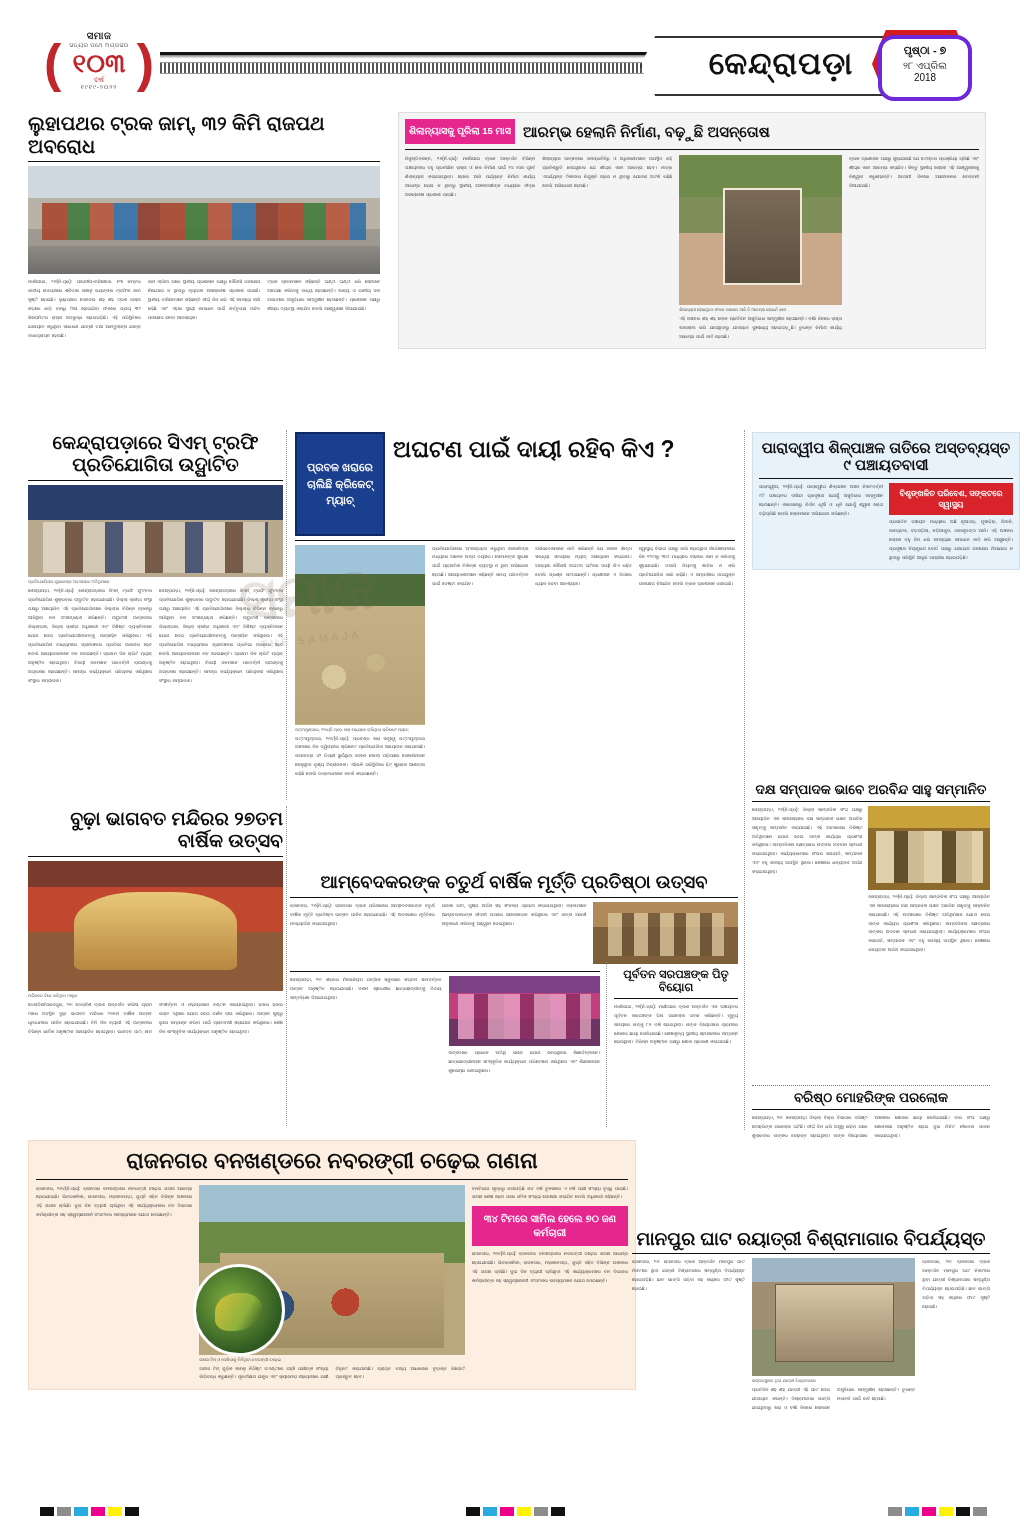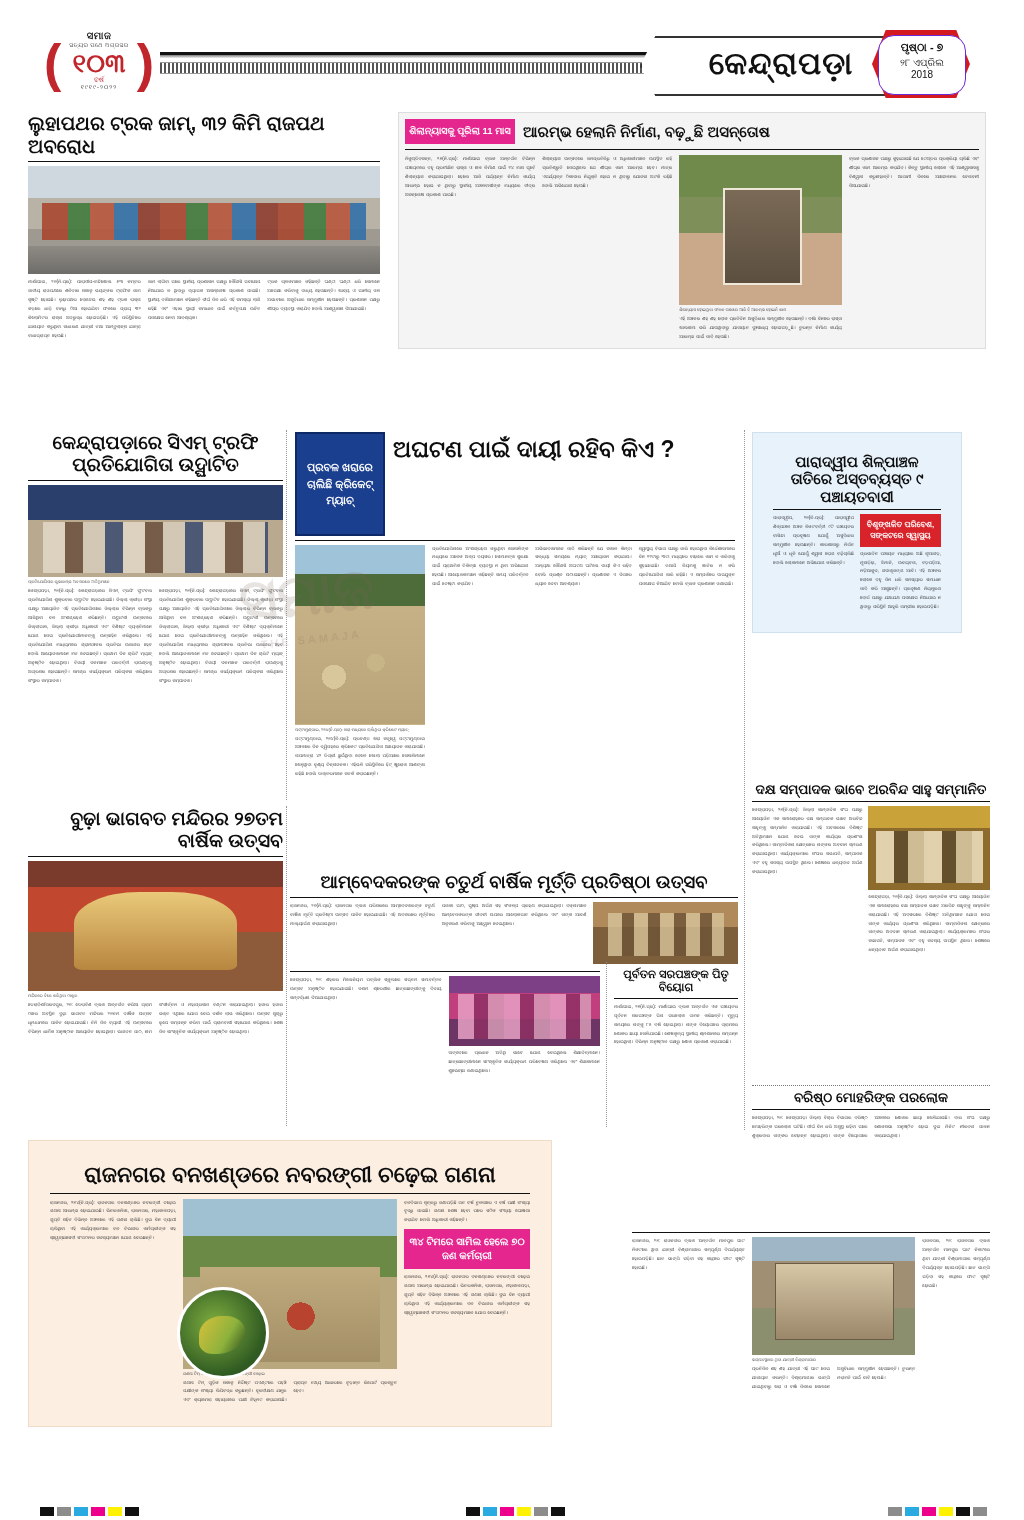--- a/index.html
+++ b/index.html
@@ -37,7 +37,7 @@
     -webkit-clip-path:polygon(14% 0,86% 0,100% 50%,86% 100%,14% 100%,0 50%);
             clip-path:polygon(14% 0,86% 0,100% 50%,86% 100%,14% 100%,0 50%);}
   .plate .hexin{position:absolute;left:238px;top:5px;width:86px;height:58px;
-    background:#fff;border:1px solid #6d28d9;border-radius:16px;text-align:center;}
+    background:#fff;border:4px solid #6d28d9;border-radius:16px;text-align:center;}
   .plate .pg{font-size:11px;color:#111;margin-top:5px;font-weight:bold;}
   .plate .dt{font-size:10px;color:#111;margin-top:3px;}
   .plate .yr{font-size:10px;color:#111;}

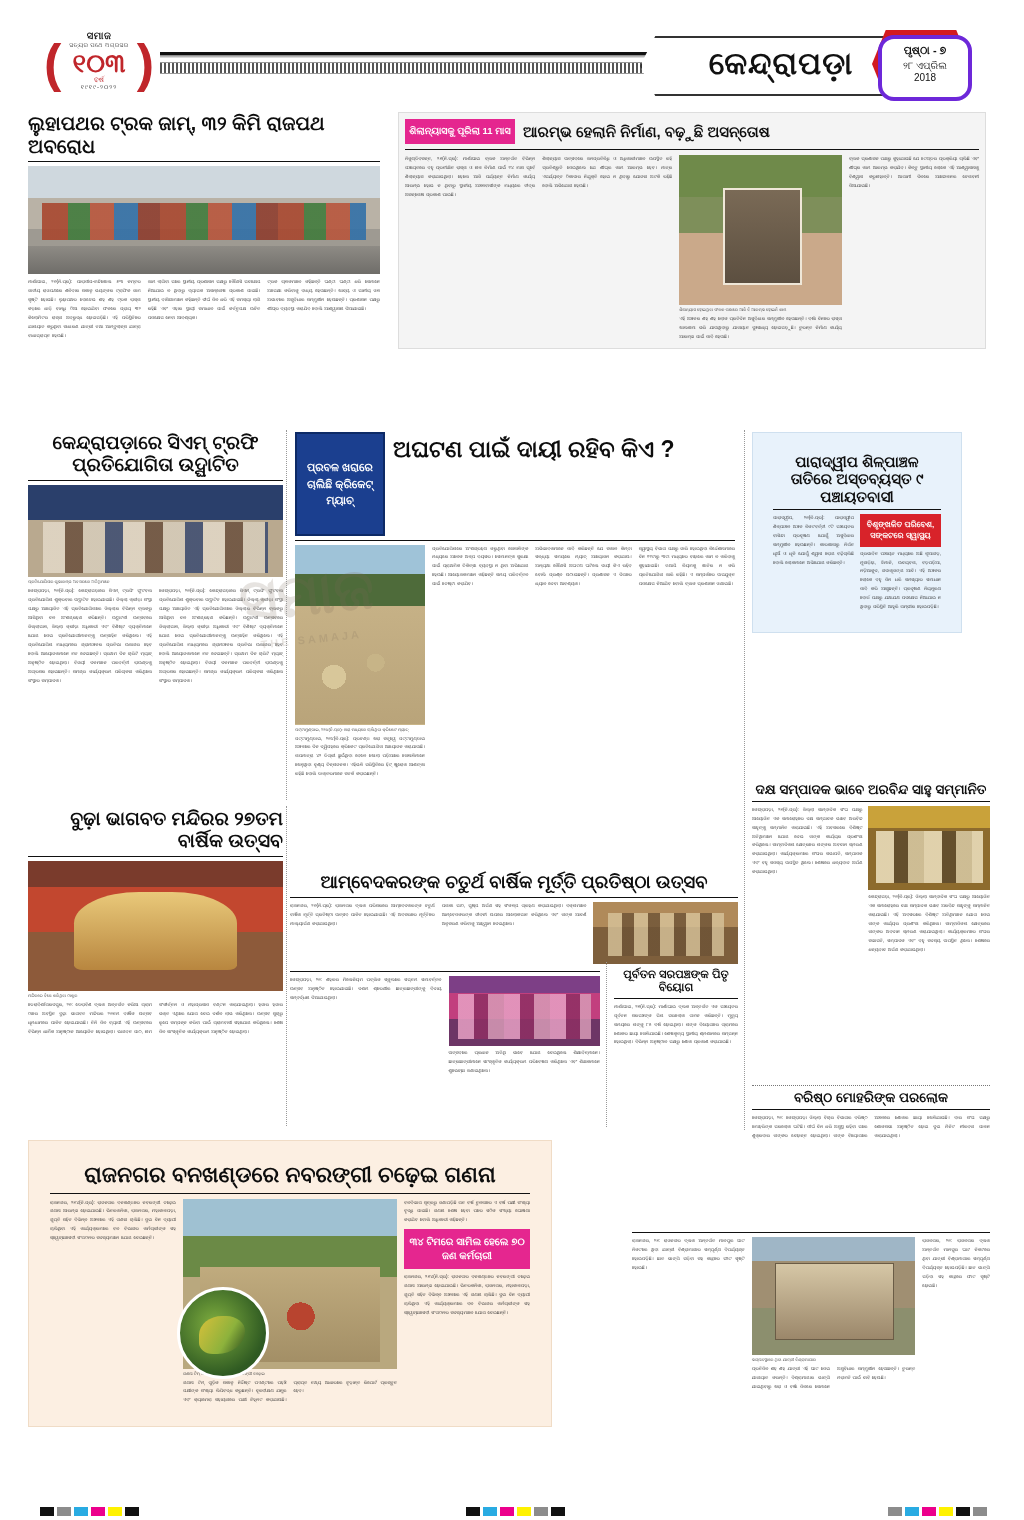--- a/index.html
+++ b/index.html
@@ -162,7 +162,7 @@
 
   <div class="col tintgrey" style="left:398px;top:112px;width:588px;padding:6px;border:1px solid #ddd;box-sizing:border-box;">
     <div style="display:flex;align-items:center;gap:8px;">
-      <div class="badge-pink" style="width:104px;font-size:9.5px;padding:6px 3px;line-height:1.35;">ଶିଲାନ୍ୟାସକୁ ପୂରିଲା 11 ମାସ</div>
+      <div class="badge-pink" style="width:104px;font-size:9.5px;padding:6px 3px;line-height:1.35;">ଶିଲାନ୍ୟାସକୁ ପୂରିଲା 15 ମାସ</div>
       <div class="hl" style="font-size:15px;flex:1;">ଆରମ୍ଭ ହେଲାନି ନିର୍ମାଣ, ବଢ଼ୁଛି ଅସନ୍ତୋଷ</div>
     </div>
     <div class="hr" style="margin-top:5px;"></div>

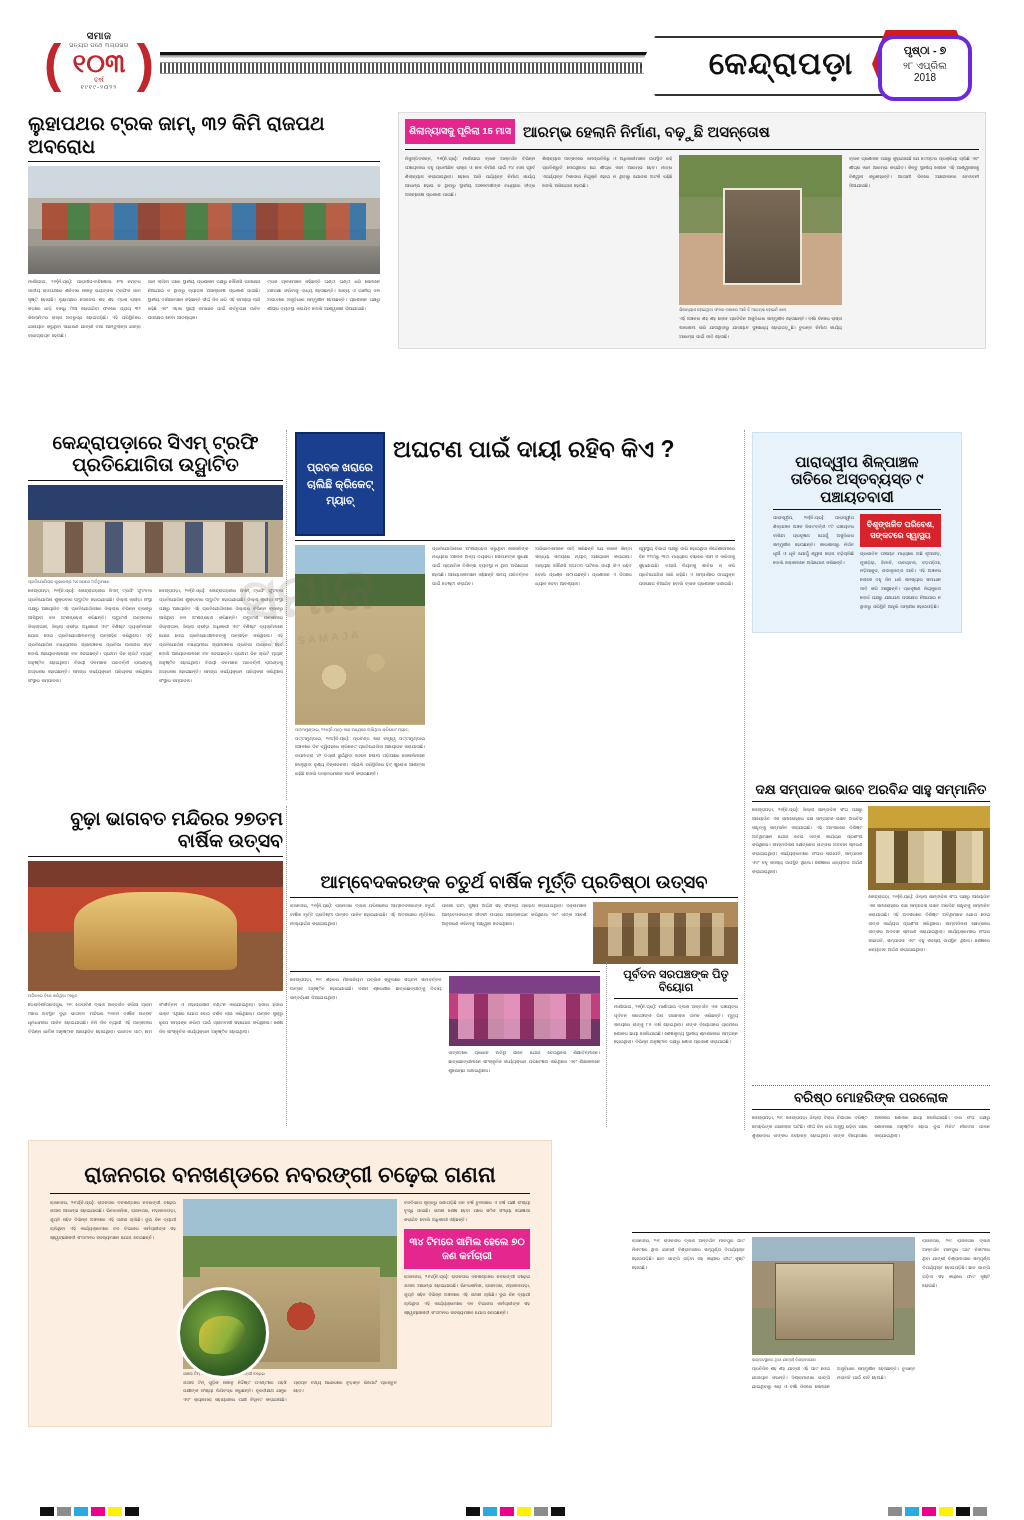--- a/index.html
+++ b/index.html
@@ -223,7 +223,7 @@
     </div>
   </div>
 
-  <div class="col tintblue" style="left:752px;top:432px;width:210px;padding:20px;box-sizing:border-box;border:1px solid #cfe0ef;">
+  <div class="col tintblue" style="left:752px;top:432px;width:268px;padding:6px;box-sizing:border-box;border:1px solid #cfe0ef;">
     <div class="hl" style="font-size:15px;text-align:center;">ପାରାଦ୍ୱୀପ ଶିଳ୍ପାଞ୍ଚଳ ତାତିରେ ଅସ୍ତବ୍ୟସ୍ତ ୯ ପଞ୍ଚାୟତବାସୀ</div>
     <div class="hr" style="margin-top:4px;"></div>
     <div style="display:flex;gap:6px;margin-top:4px;">

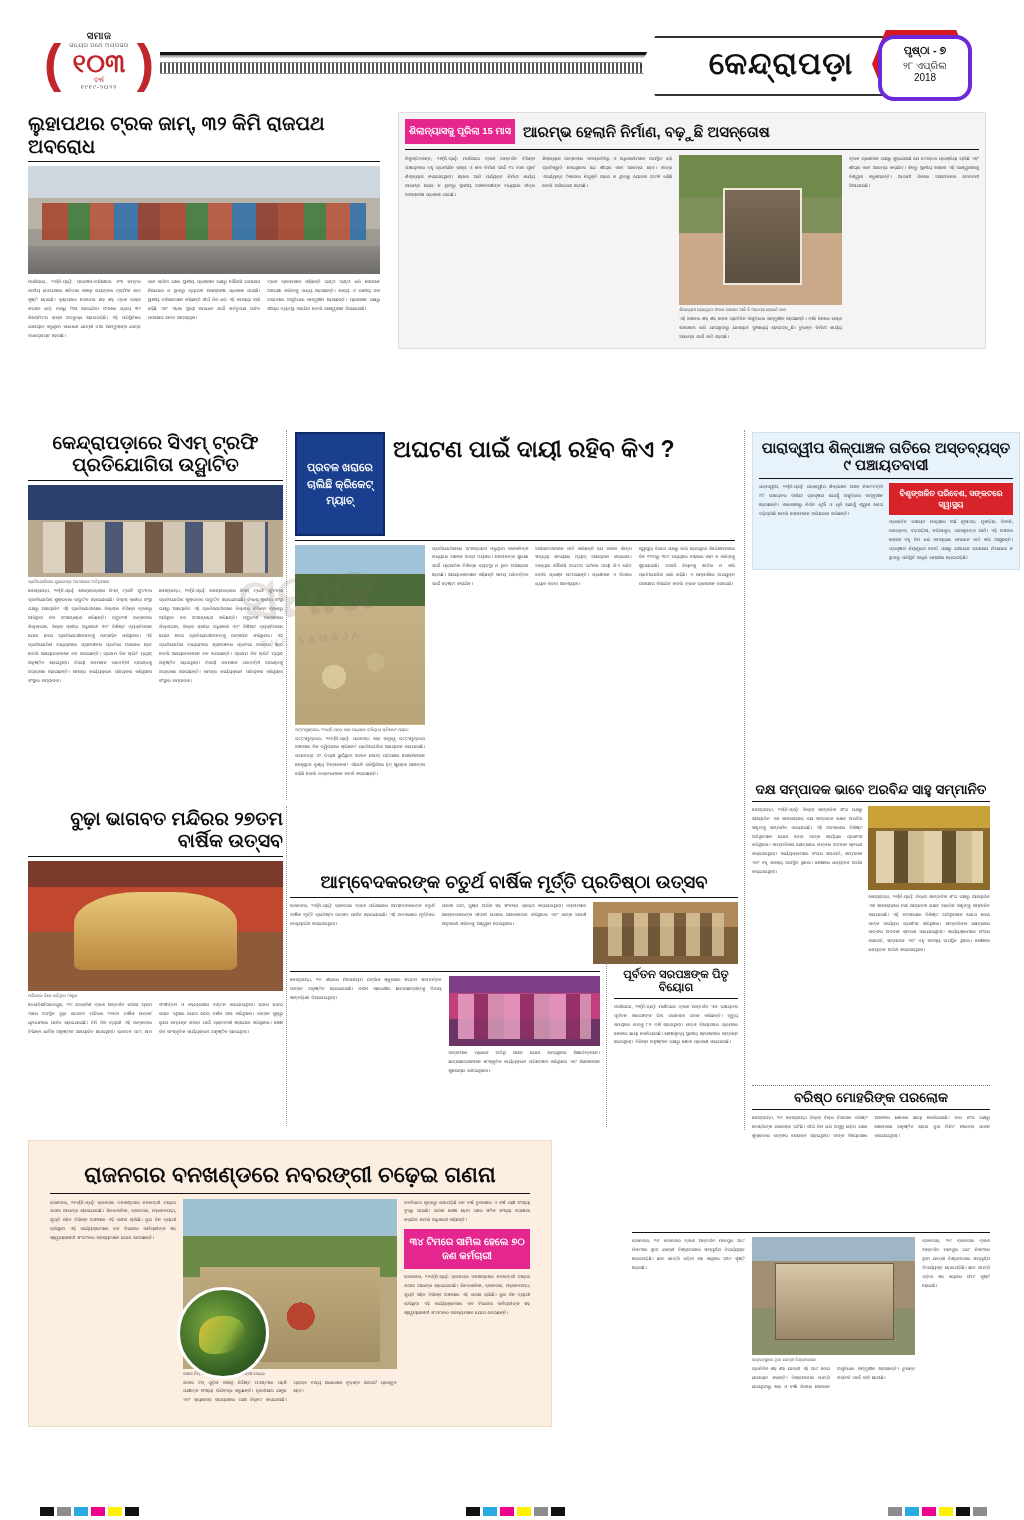--- a/index.html
+++ b/index.html
@@ -301,7 +301,7 @@
     <div class="body" style="margin-top:4px;">ମାର୍ଶାଘାଇ, ୨୭(ନି.ପ୍ର): ମାର୍ଶାଘାଇ ବ୍ଲକ ଅନ୍ତର୍ଗତ ଏକ ପଞ୍ଚାୟତର ପୂର୍ବତନ ସରପଞ୍ଚଙ୍କ ପିତା ପରଲୋକ ଗମନ କରିଛନ୍ତି। ମୃତ୍ୟୁ ସମୟରେ ତାଙ୍କୁ ୮୫ ବର୍ଷ ହୋଇଥିଲା। ତାଙ୍କ ବିୟୋଗରେ ଗ୍ରାମରେ ଶୋକର ଛାୟା ଖେଳିଯାଇଛି। ଶେଷକୃତ୍ୟ ସ୍ଥାନୀୟ ଶ୍ମଶାନରେ ସମ୍ପନ୍ନ ହୋଇଥିଲା। ବିଭିନ୍ନ ଅନୁଷ୍ଠାନ ପକ୍ଷରୁ ଶୋକ ପ୍ରକାଶ କରାଯାଇଛି।</div>
   </div>
 
-  <div class="col tintpeach" style="left:28px;top:1140px;width:524px;padding:21px;box-sizing:border-box;border:1px solid #f0dcc6;">
+  <div class="col tintpeach" style="left:28px;top:1140px;width:608px;padding:7px;box-sizing:border-box;border:1px solid #f0dcc6;">
     <div class="hl" style="font-size:22px;text-align:center;">ରାଜନଗର ବନଖଣ୍ଡରେ ନବରଙ୍ଗୀ ଚଢ଼େଇ ଗଣନା</div>
     <div class="hr" style="margin-top:5px;"></div>
     <div style="display:flex;gap:7px;margin-top:5px;">

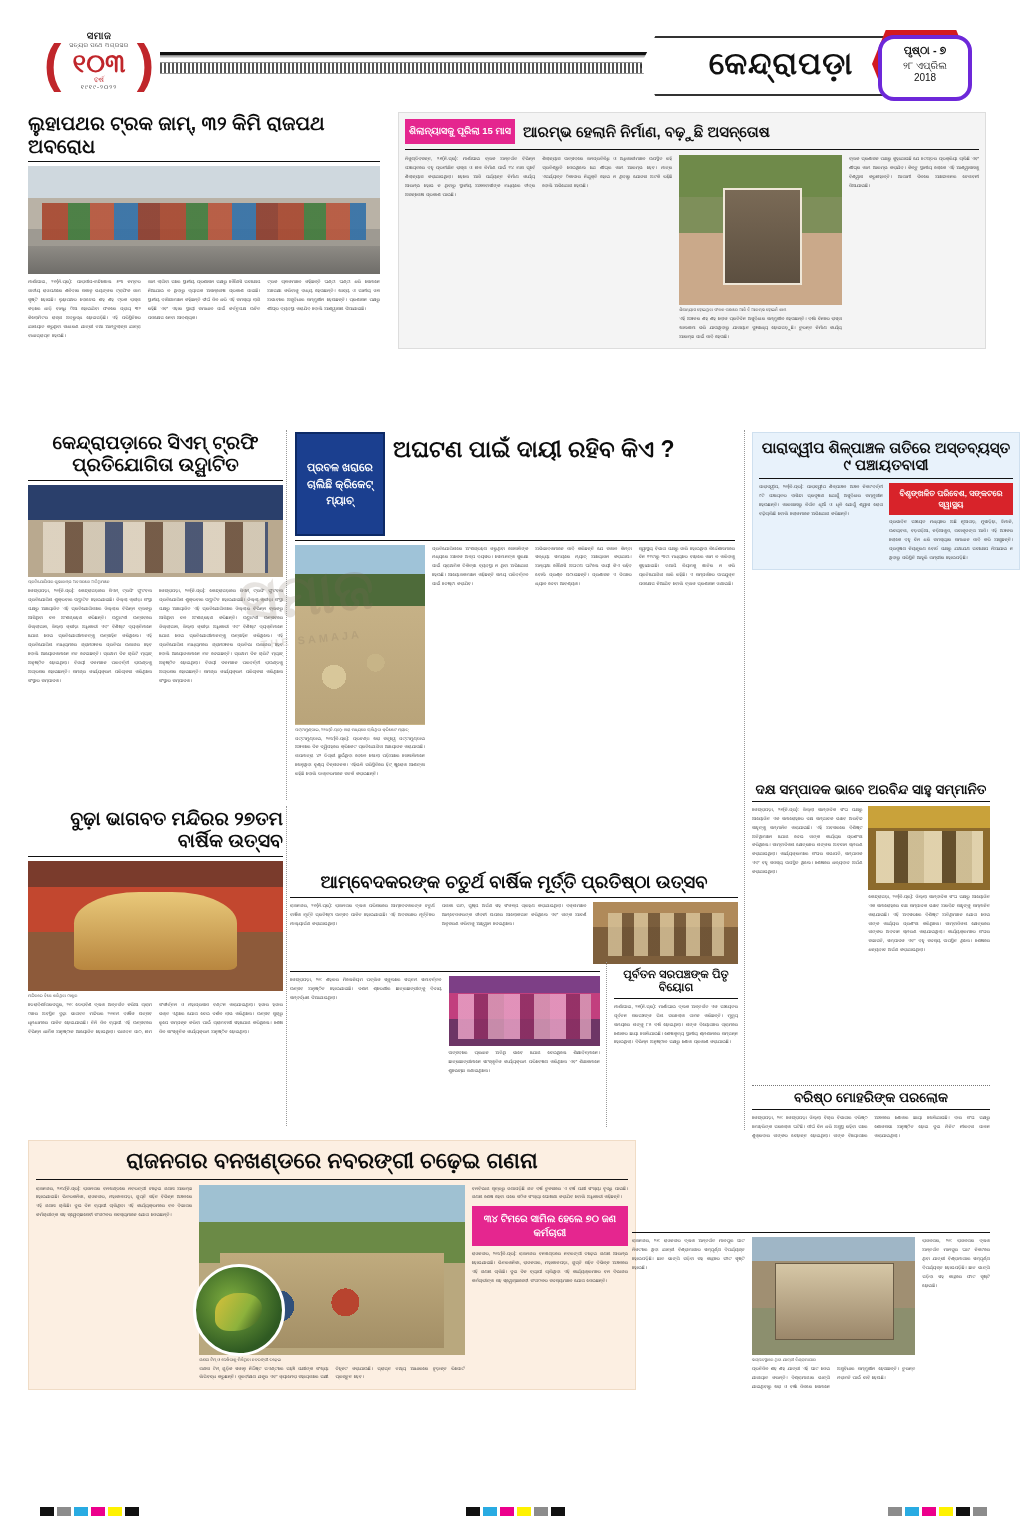--- a/index.html
+++ b/index.html
@@ -323,6 +323,7 @@
   </div>
 
   <div class="col" style="left:632px;top:1228px;width:358px;">
+    <div class="hl" style="font-size:18.5px;text-align:center;">ମାନପୁର ଘାଟ ରୟାତ୍ରୀ ବିଶ୍ରାମାଗାର ବିପର୍ଯ୍ୟସ୍ତ</div>
     <div class="hr" style="margin-top:4px;"></div>
     <div style="display:flex;gap:7px;margin-top:4px;">
       <div style="flex:1;">

